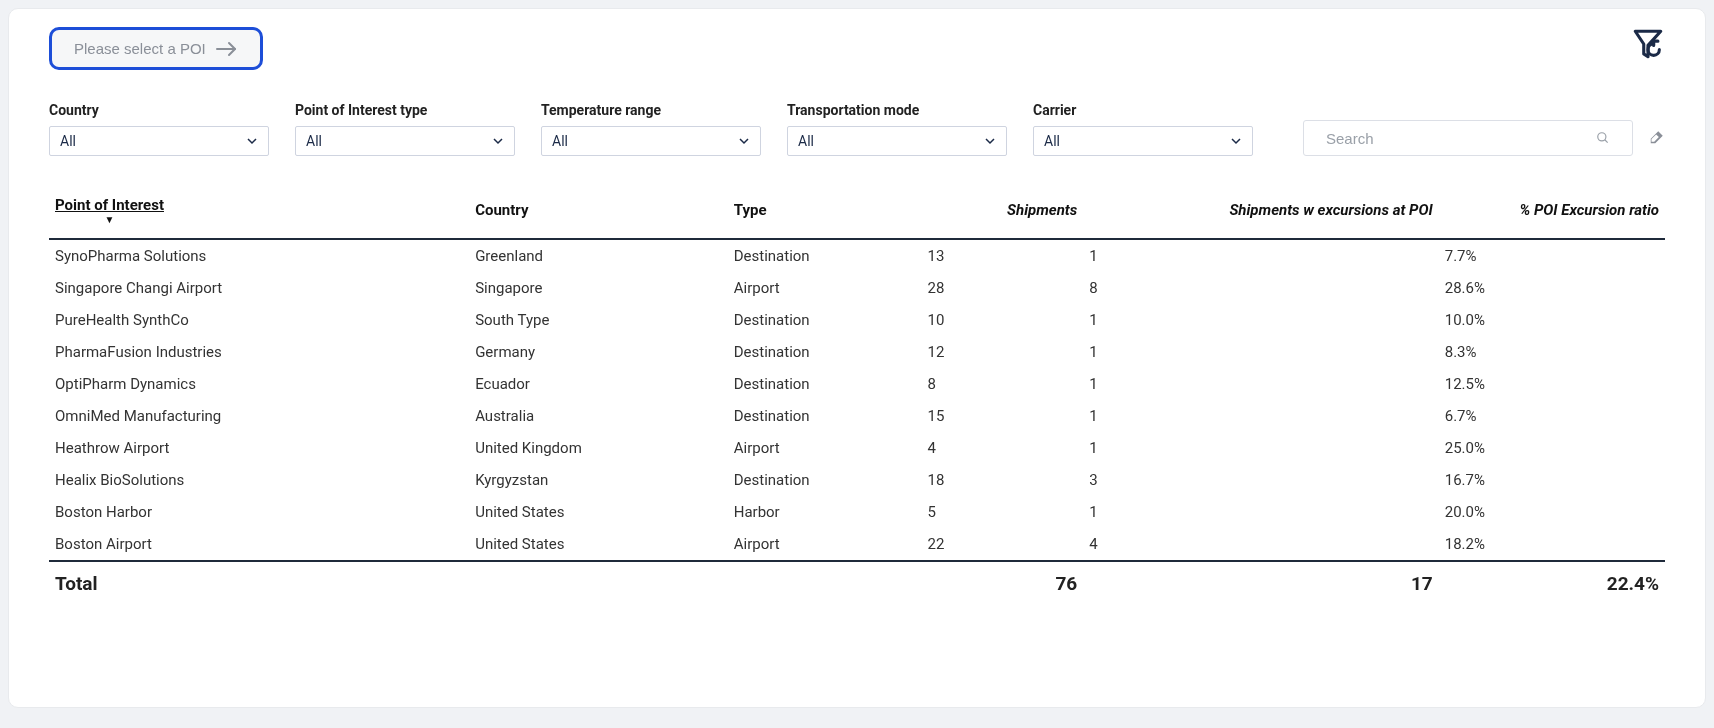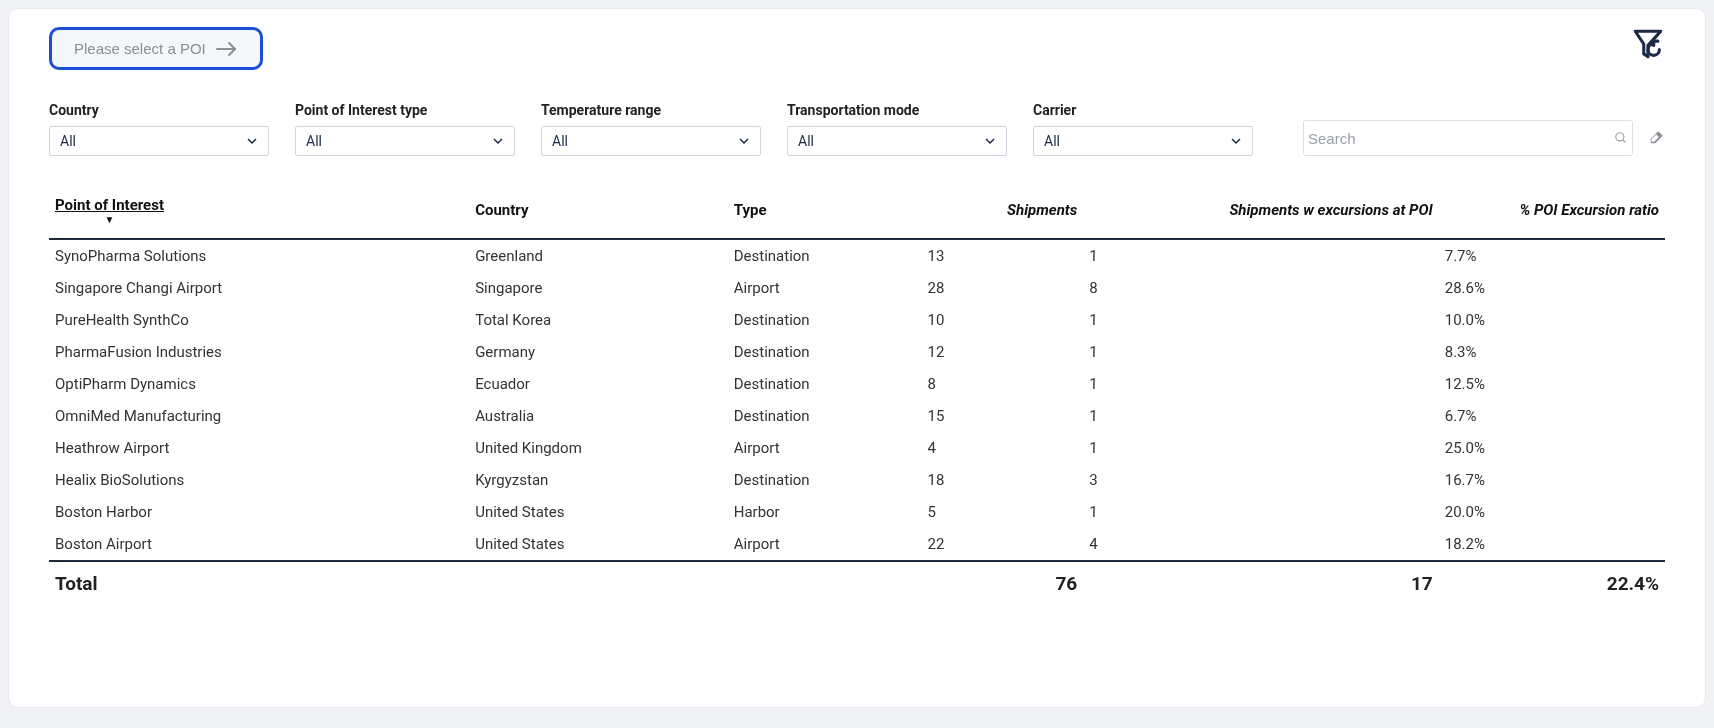--- a/index.html
+++ b/index.html
@@ -81,7 +81,7 @@
     border-radius: 3px;
     display: flex;
     align-items: center;
-    padding: 0 4px;
+    padding: 0 22px;
     gap: 10px;
   }
   .search-box input {

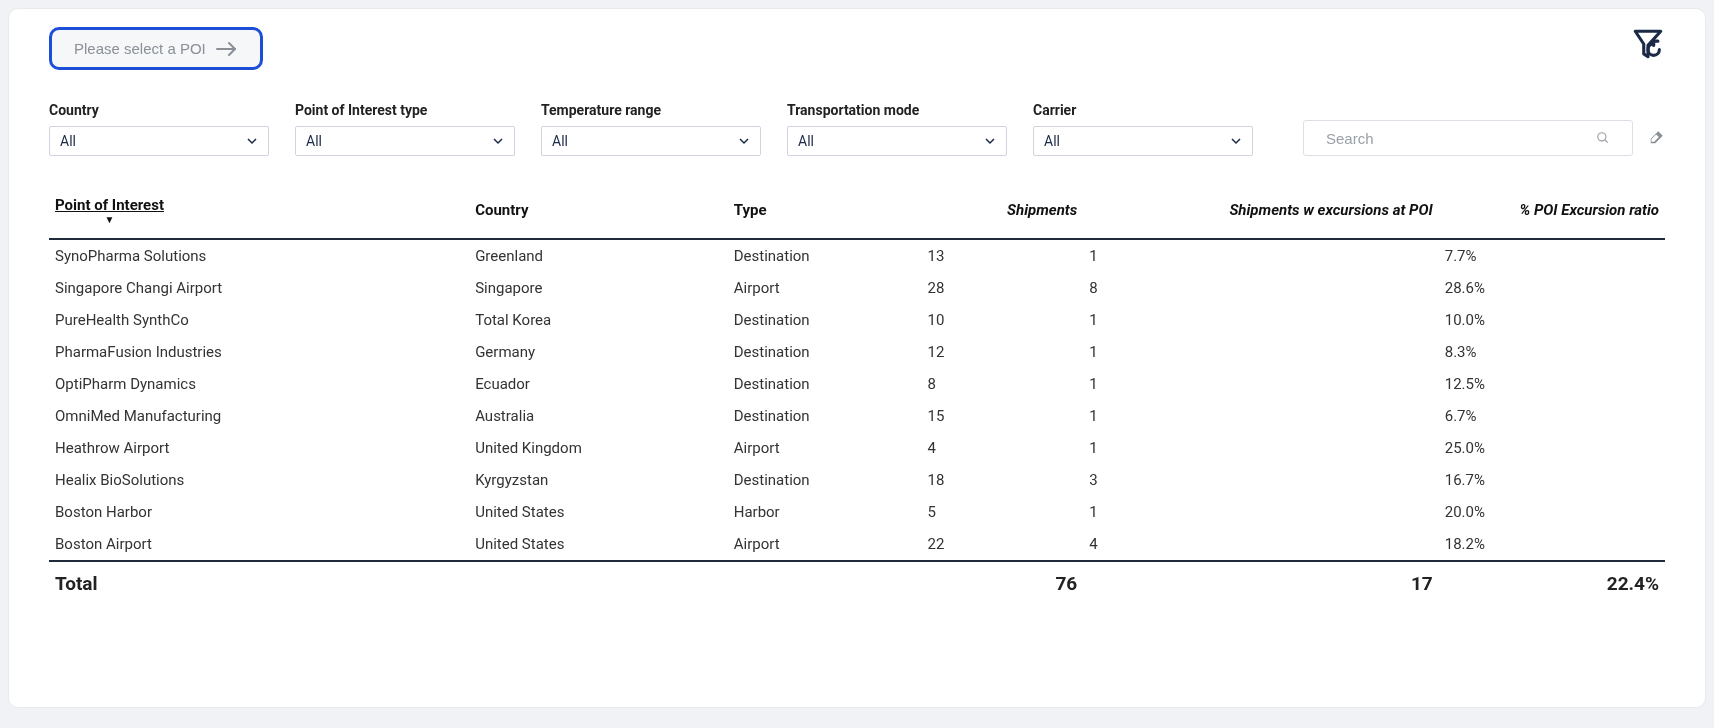--- a/index.html
+++ b/index.html
@@ -292,7 +292,7 @@
         </tr>
         <tr>
           <td>PureHealth SynthCo</td>
-          <td>Total Korea</td>
+          <td>South Type</td>
           <td>Destination</td>
           <td class="num">10</td>
           <td class="num">1</td>

